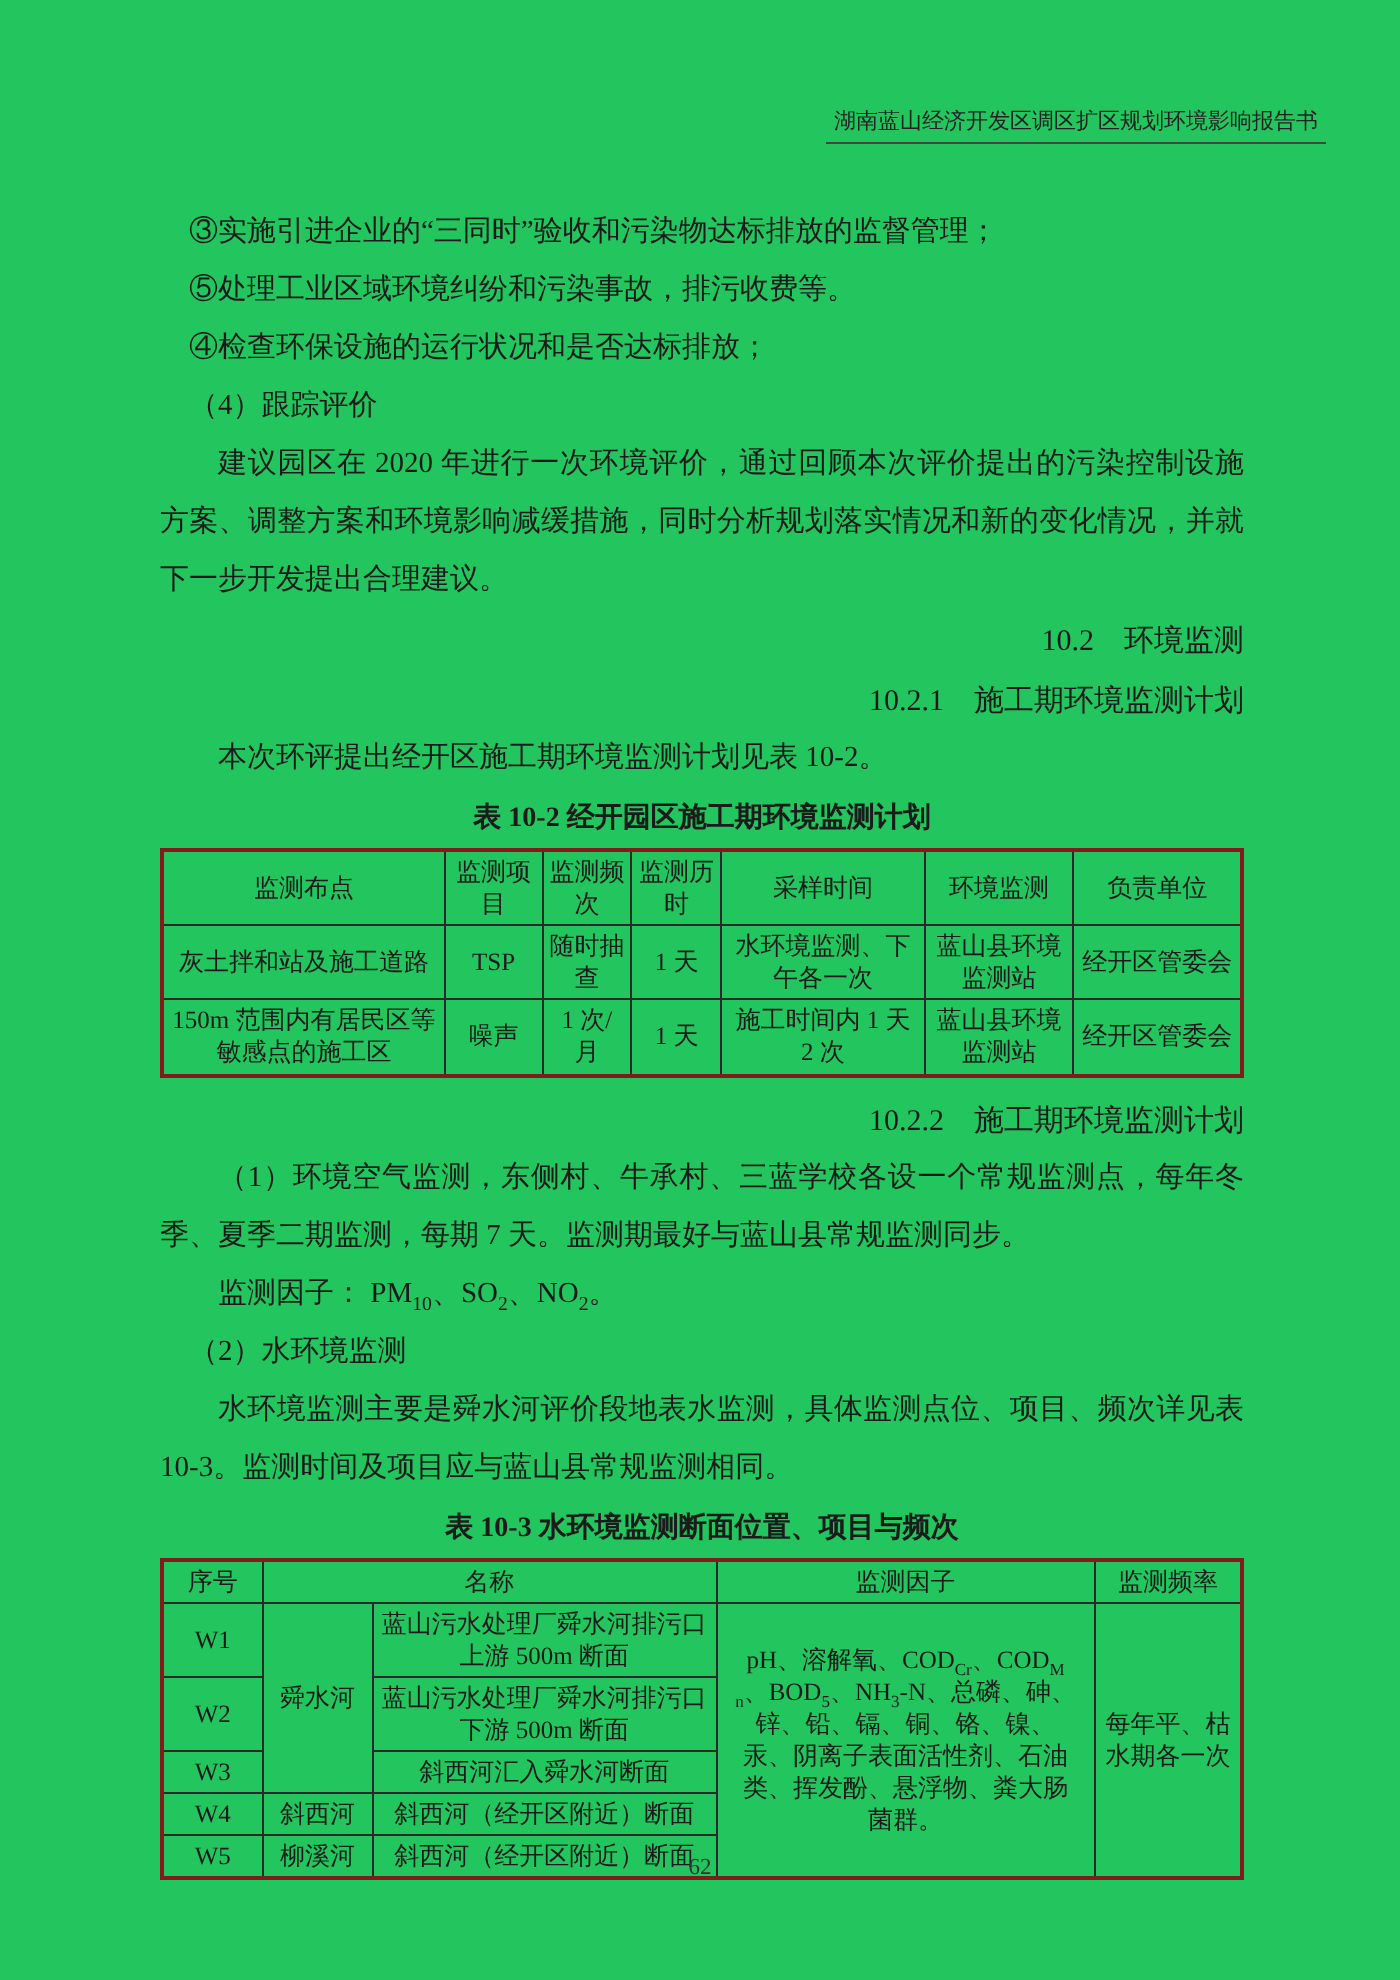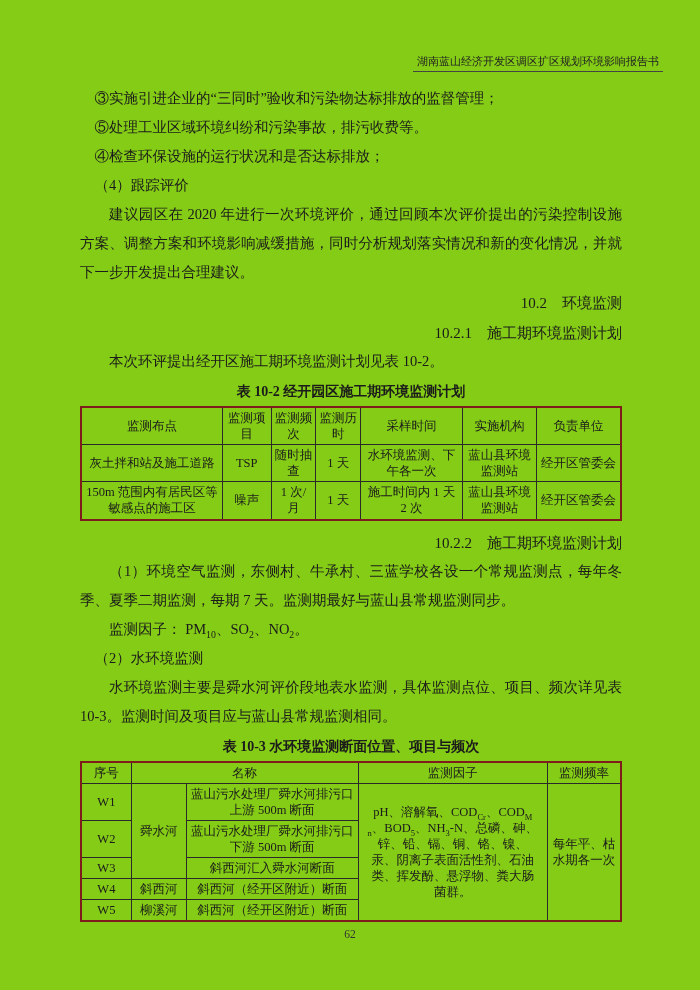--- a/index.html
+++ b/index.html
@@ -4,7 +4,7 @@
 <style>
   html,body{margin:0;padding:0;background:#ffffff;}
   .page{
-    width:700px;height:990px;background:#84cc16;color:#1b1b1b;
+    width:700px;height:990px;background:#22c55e;color:#1b1b1b;
     font-family:"Liberation Serif","DejaVu Serif",serif;
     position:relative;box-sizing:border-box;
     padding:54px 78px 0 80px;overflow:hidden;

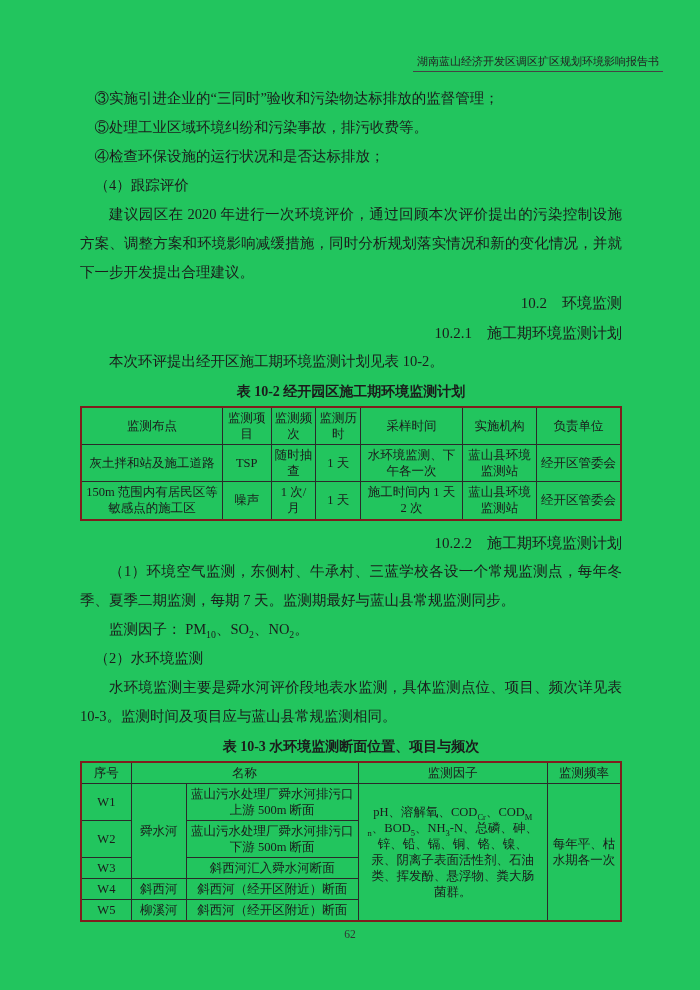--- a/index.html
+++ b/index.html
@@ -14,7 +14,7 @@
   .para{ font-size:14.5px; line-height:29px; margin:0; text-align:justify;}
   .indent1{ text-indent:1em;}
   .indent2{ text-indent:2em;}
-  .p-first{ margin-top:12px;}
+  .p-first{ margin-top:30px;}
   .sec-heading{ font-size:15px; line-height:28px; margin:2px 0 0 0; font-weight:normal; text-align:right;}
   .caption{ font-size:14px; font-weight:bold; text-align:center; line-height:24px; margin:4px 0 2px 0;}
   table.tbl{

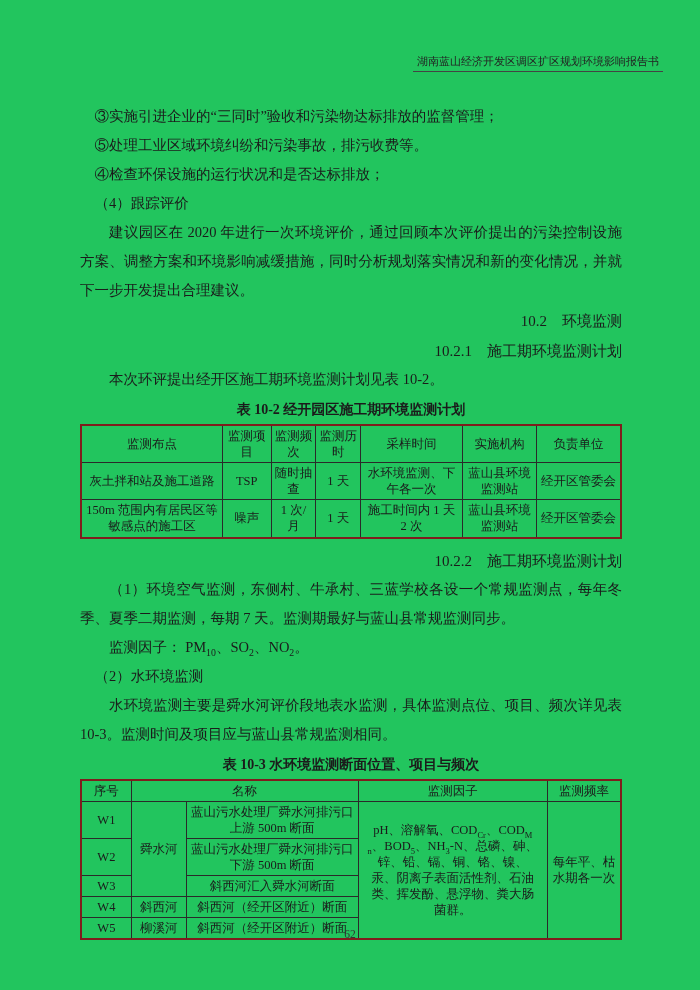--- a/index.html
+++ b/index.html
@@ -79,7 +79,7 @@
         <th>监测频次</th>
         <th>监测历时</th>
         <th>采样时间</th>
-        <th>实施机构</th>
+        <th>环境监测</th>
         <th>负责单位</th>
       </tr>
       <tr class="r1">

